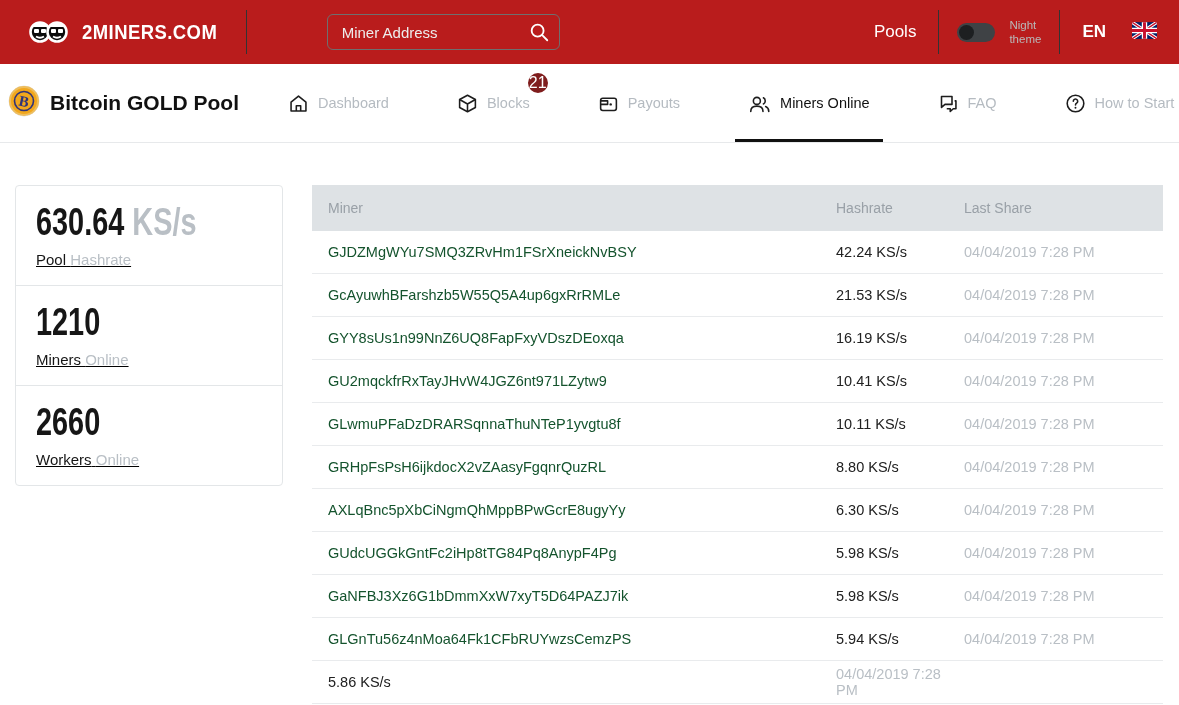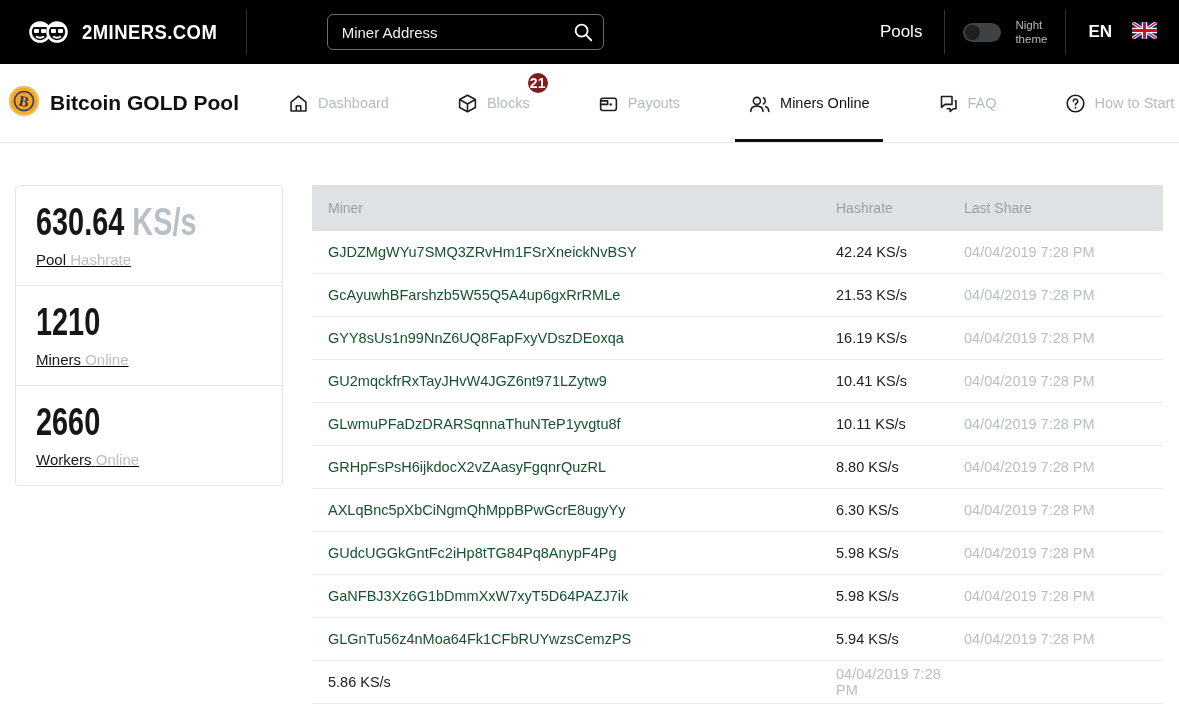--- a/index.html
+++ b/index.html
@@ -7,7 +7,7 @@
     font-family:"Liberation Sans","DejaVu Sans",sans-serif; }
 
   
-  .topbar { height:64px; background:#000000; display:flex; align-items:center; padding:18px 16px; }
+  .topbar { height:64px; background:#b91c1c; display:flex; align-items:center; padding:18px 16px; }
   .brand { display:flex; align-items:center; gap:12px; height:100%; padding-left:10px; }
   .brand-name { color:#fff; font-size:21px; font-weight:bold; letter-spacing:.5px;
     transform:scaleX(.88); transform-origin:left center; white-space:nowrap; }

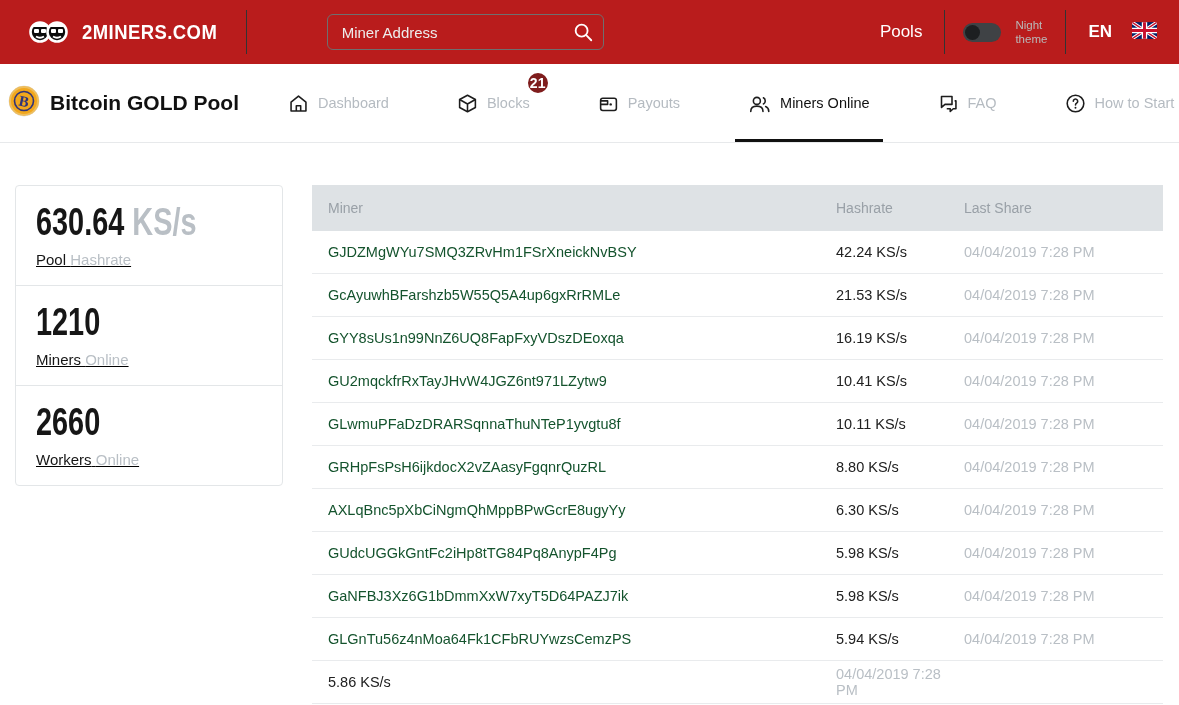--- a/index.html
+++ b/index.html
@@ -13,7 +13,7 @@
     transform:scaleX(.88); transform-origin:left center; white-space:nowrap; }
   .v-divider { width:1px; height:44px; background:#333; margin:0 0 0 10px; }
   .search-wrap { position:relative; margin-left:80px; }
-  .search-input { width:277px; height:36px; background:transparent; border:1px solid #6f6f6f;
+  .search-input { width:233px; height:36px; background:transparent; border:1px solid #6f6f6f;
     border-radius:6px; color:#fff; font-size:15px; padding:0 40px 0 14px; outline:none;
     font-family:inherit; }
   .search-input::placeholder { color:#ededed; opacity:1; }

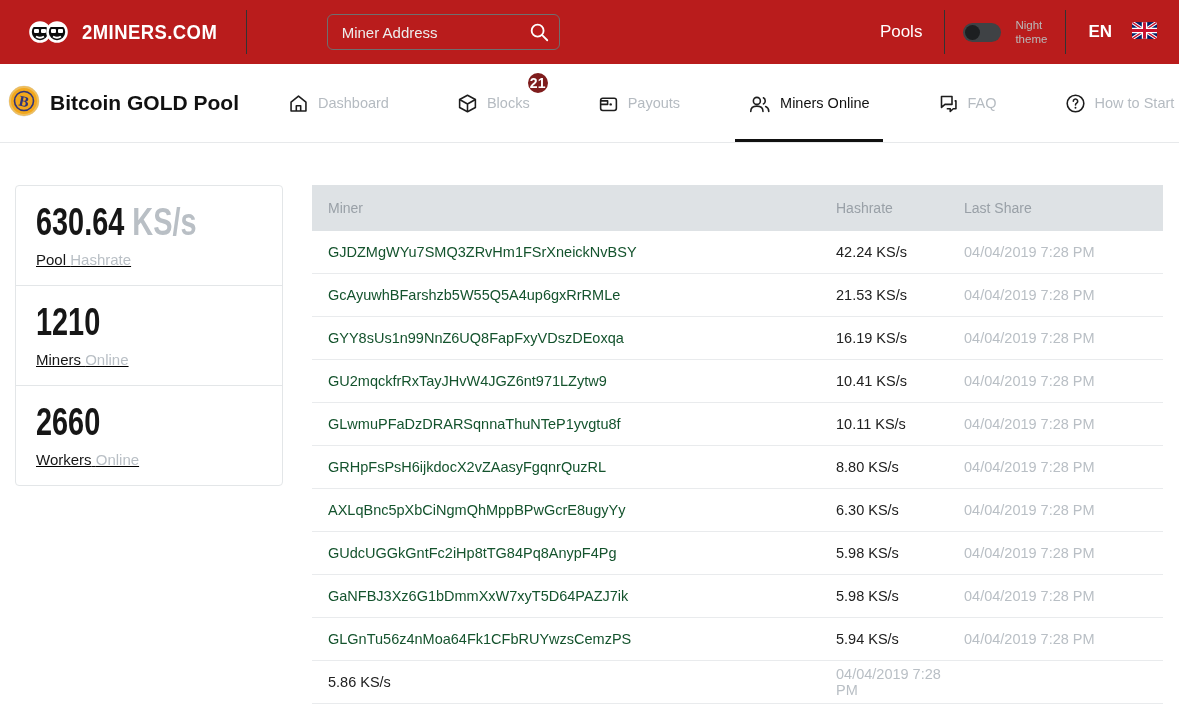--- a/index.html
+++ b/index.html
@@ -25,7 +25,7 @@
   .toggle { width:38px; height:19px; border-radius:10px; background:#3f4245; position:relative; cursor:pointer; }
   .toggle-knob { position:absolute; left:2px; top:2px; width:15px; height:15px; border-radius:50%; background:#1d1f21; }
   .theme-label { color:#b9b9b9; font-size:11.5px; line-height:1.25; }
-  .lang-block { display:flex; align-items:center; gap:20px; padding:0 6px 0 14px; cursor:pointer; }
+  .lang-block { display:flex; align-items:center; gap:26px; padding:0 6px 0 14px; cursor:pointer; }
   .lang-code { color:#fff; font-size:17px; font-weight:bold; }
   .flag { border-radius:2px; overflow:hidden; display:block; }
 

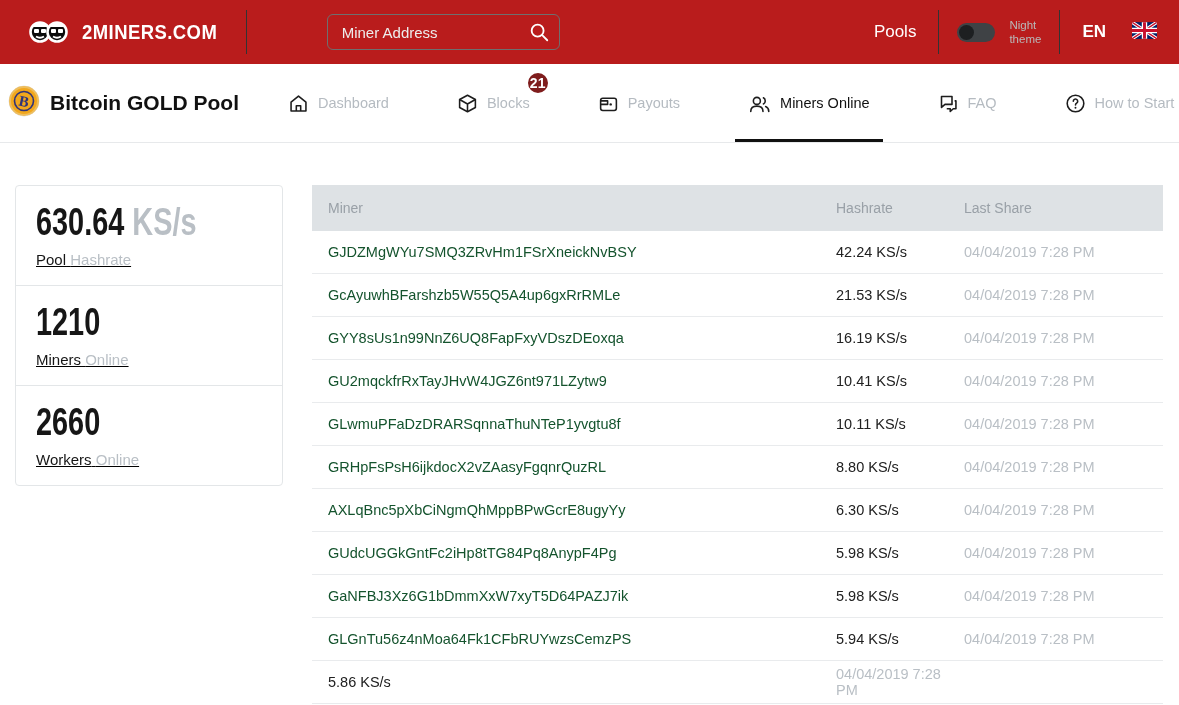--- a/index.html
+++ b/index.html
@@ -43,7 +43,7 @@
   .nav-item.active .nav-label { color:#111; }
   .nav-item.active::after { content:""; position:absolute; left:0; right:0; bottom:0; height:3px; background:#111; }
   .badge { position:absolute; top:7px; right:-7px; min-width:24px; height:24px; border-radius:50%;
-    background:#7f1d1d; border:2px solid #fff; color:#fff; font-size:14px; font-weight:bold;
+    background:#7f1d1d; border:2px solid #fff; color:#fff; font-size:16px; font-weight:normal;
     display:flex; align-items:center; justify-content:center; }
 
   

